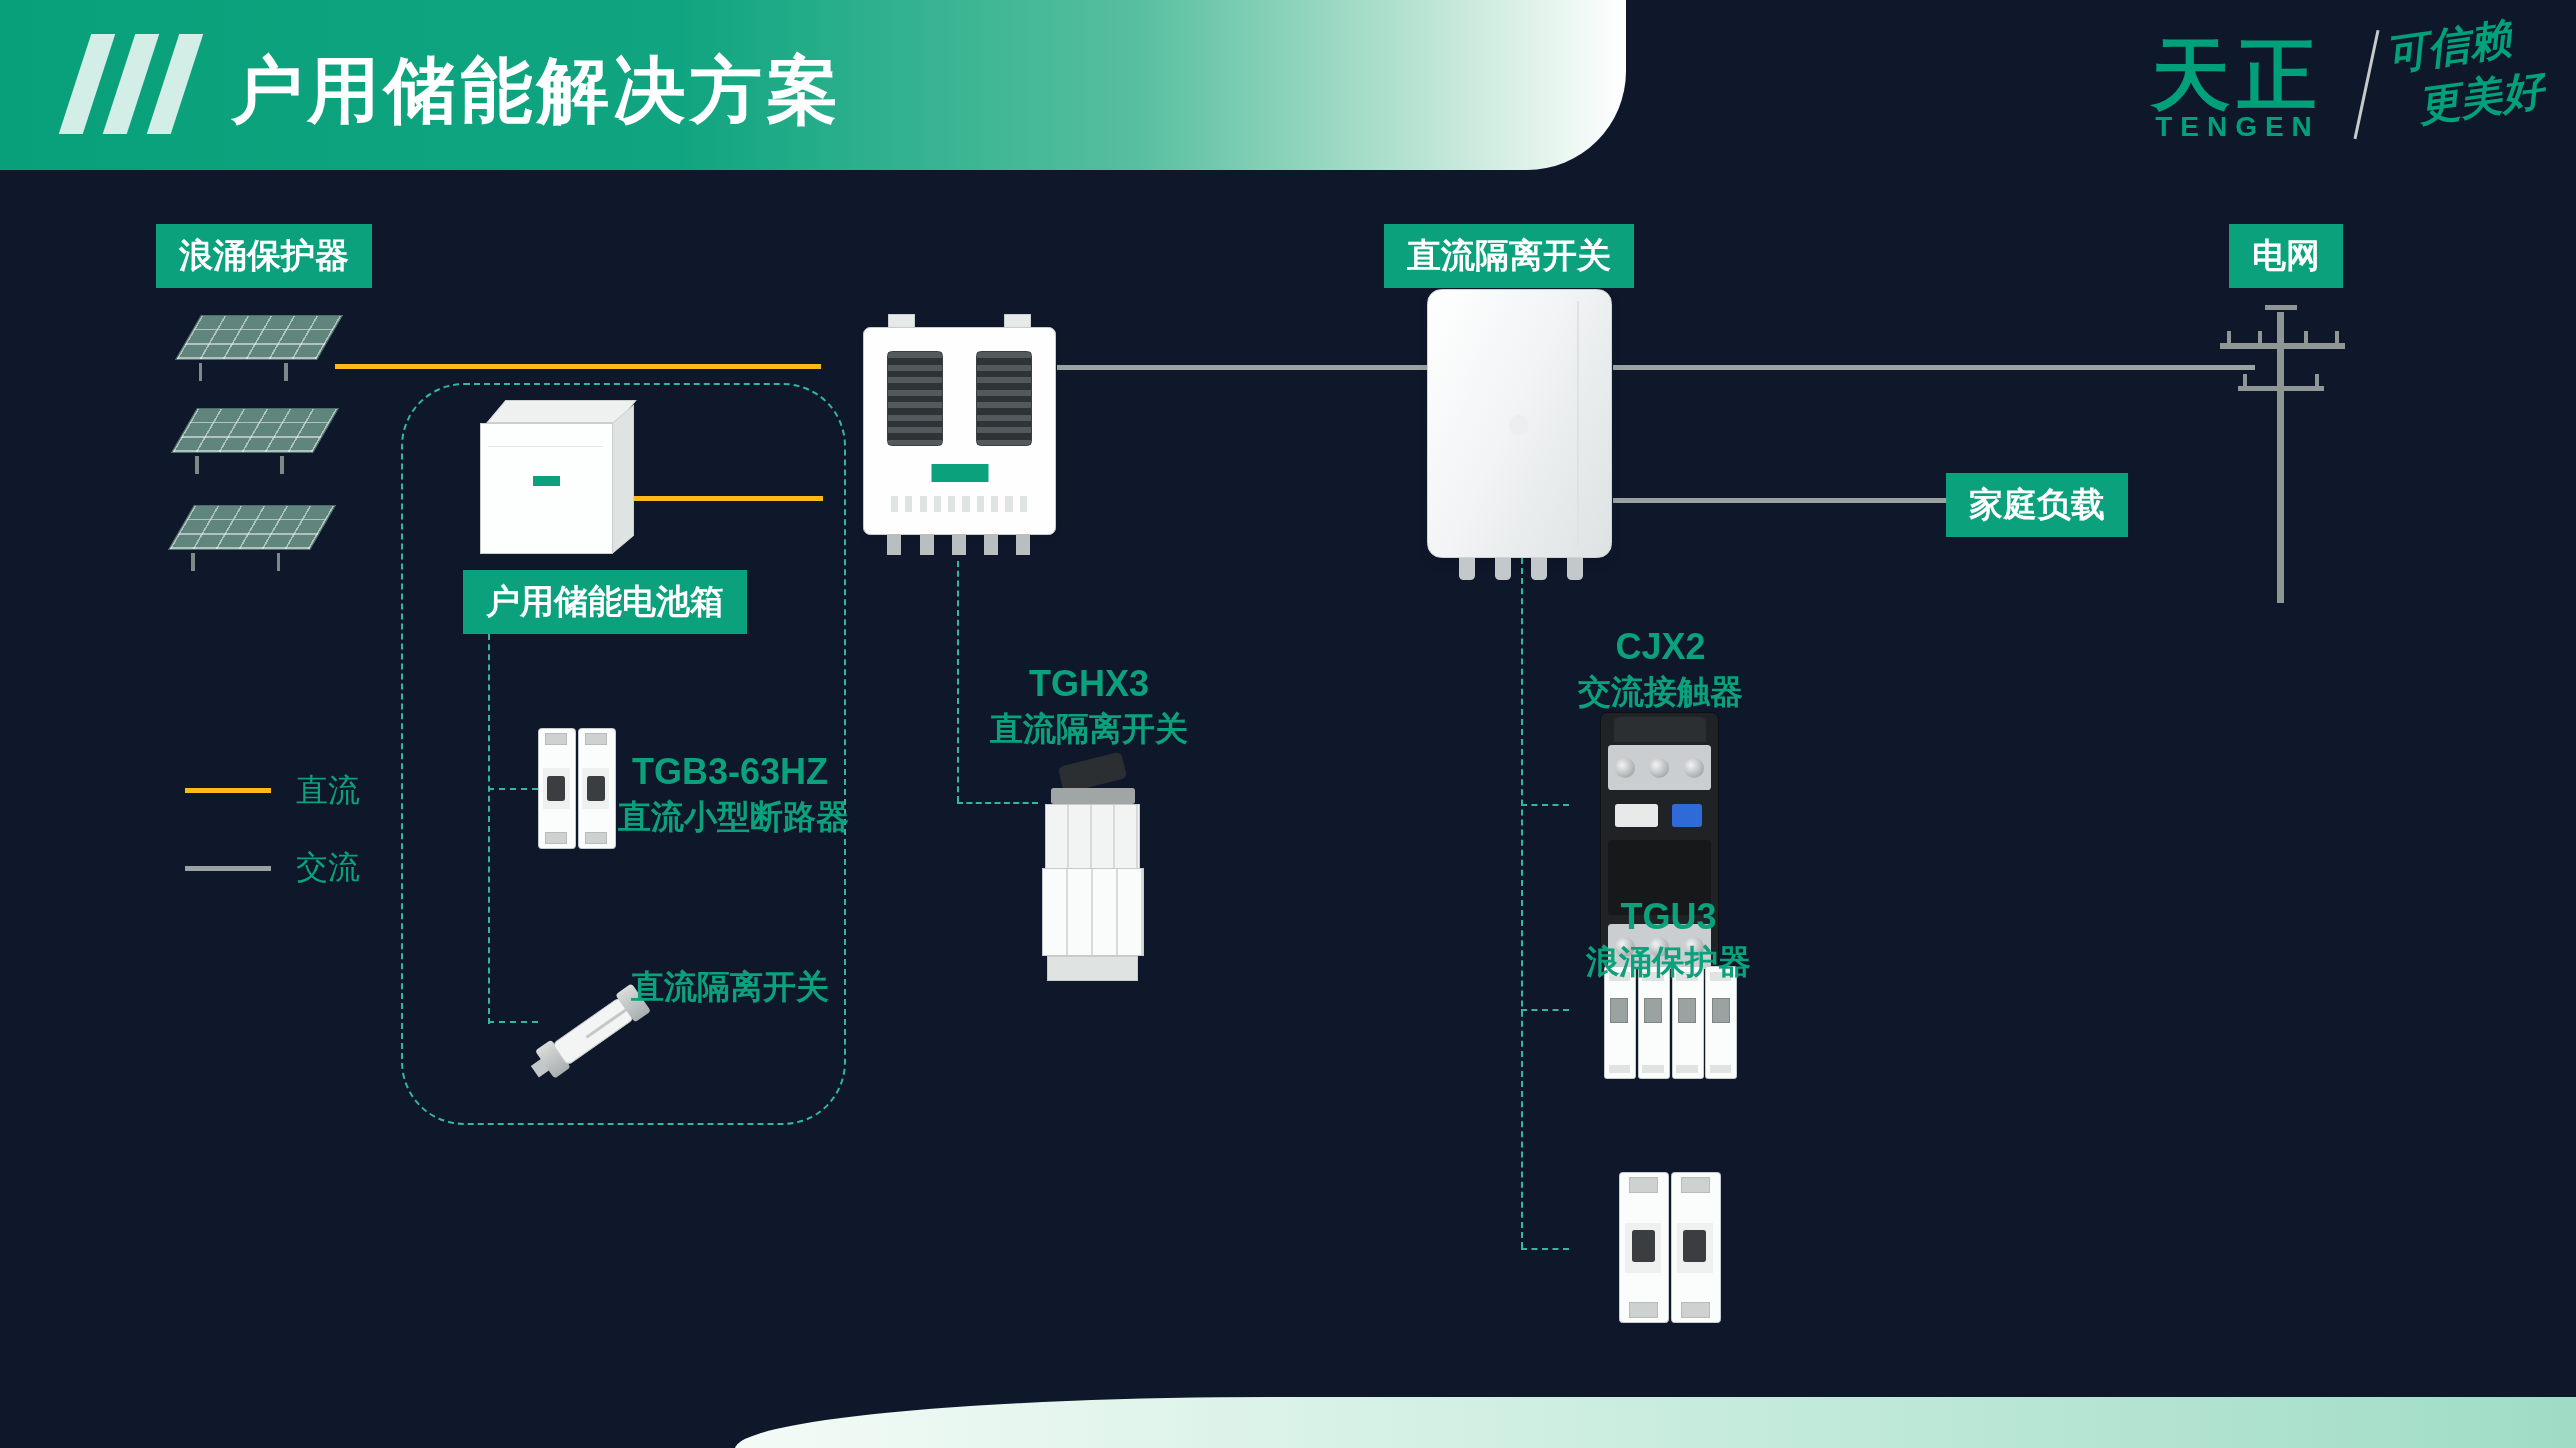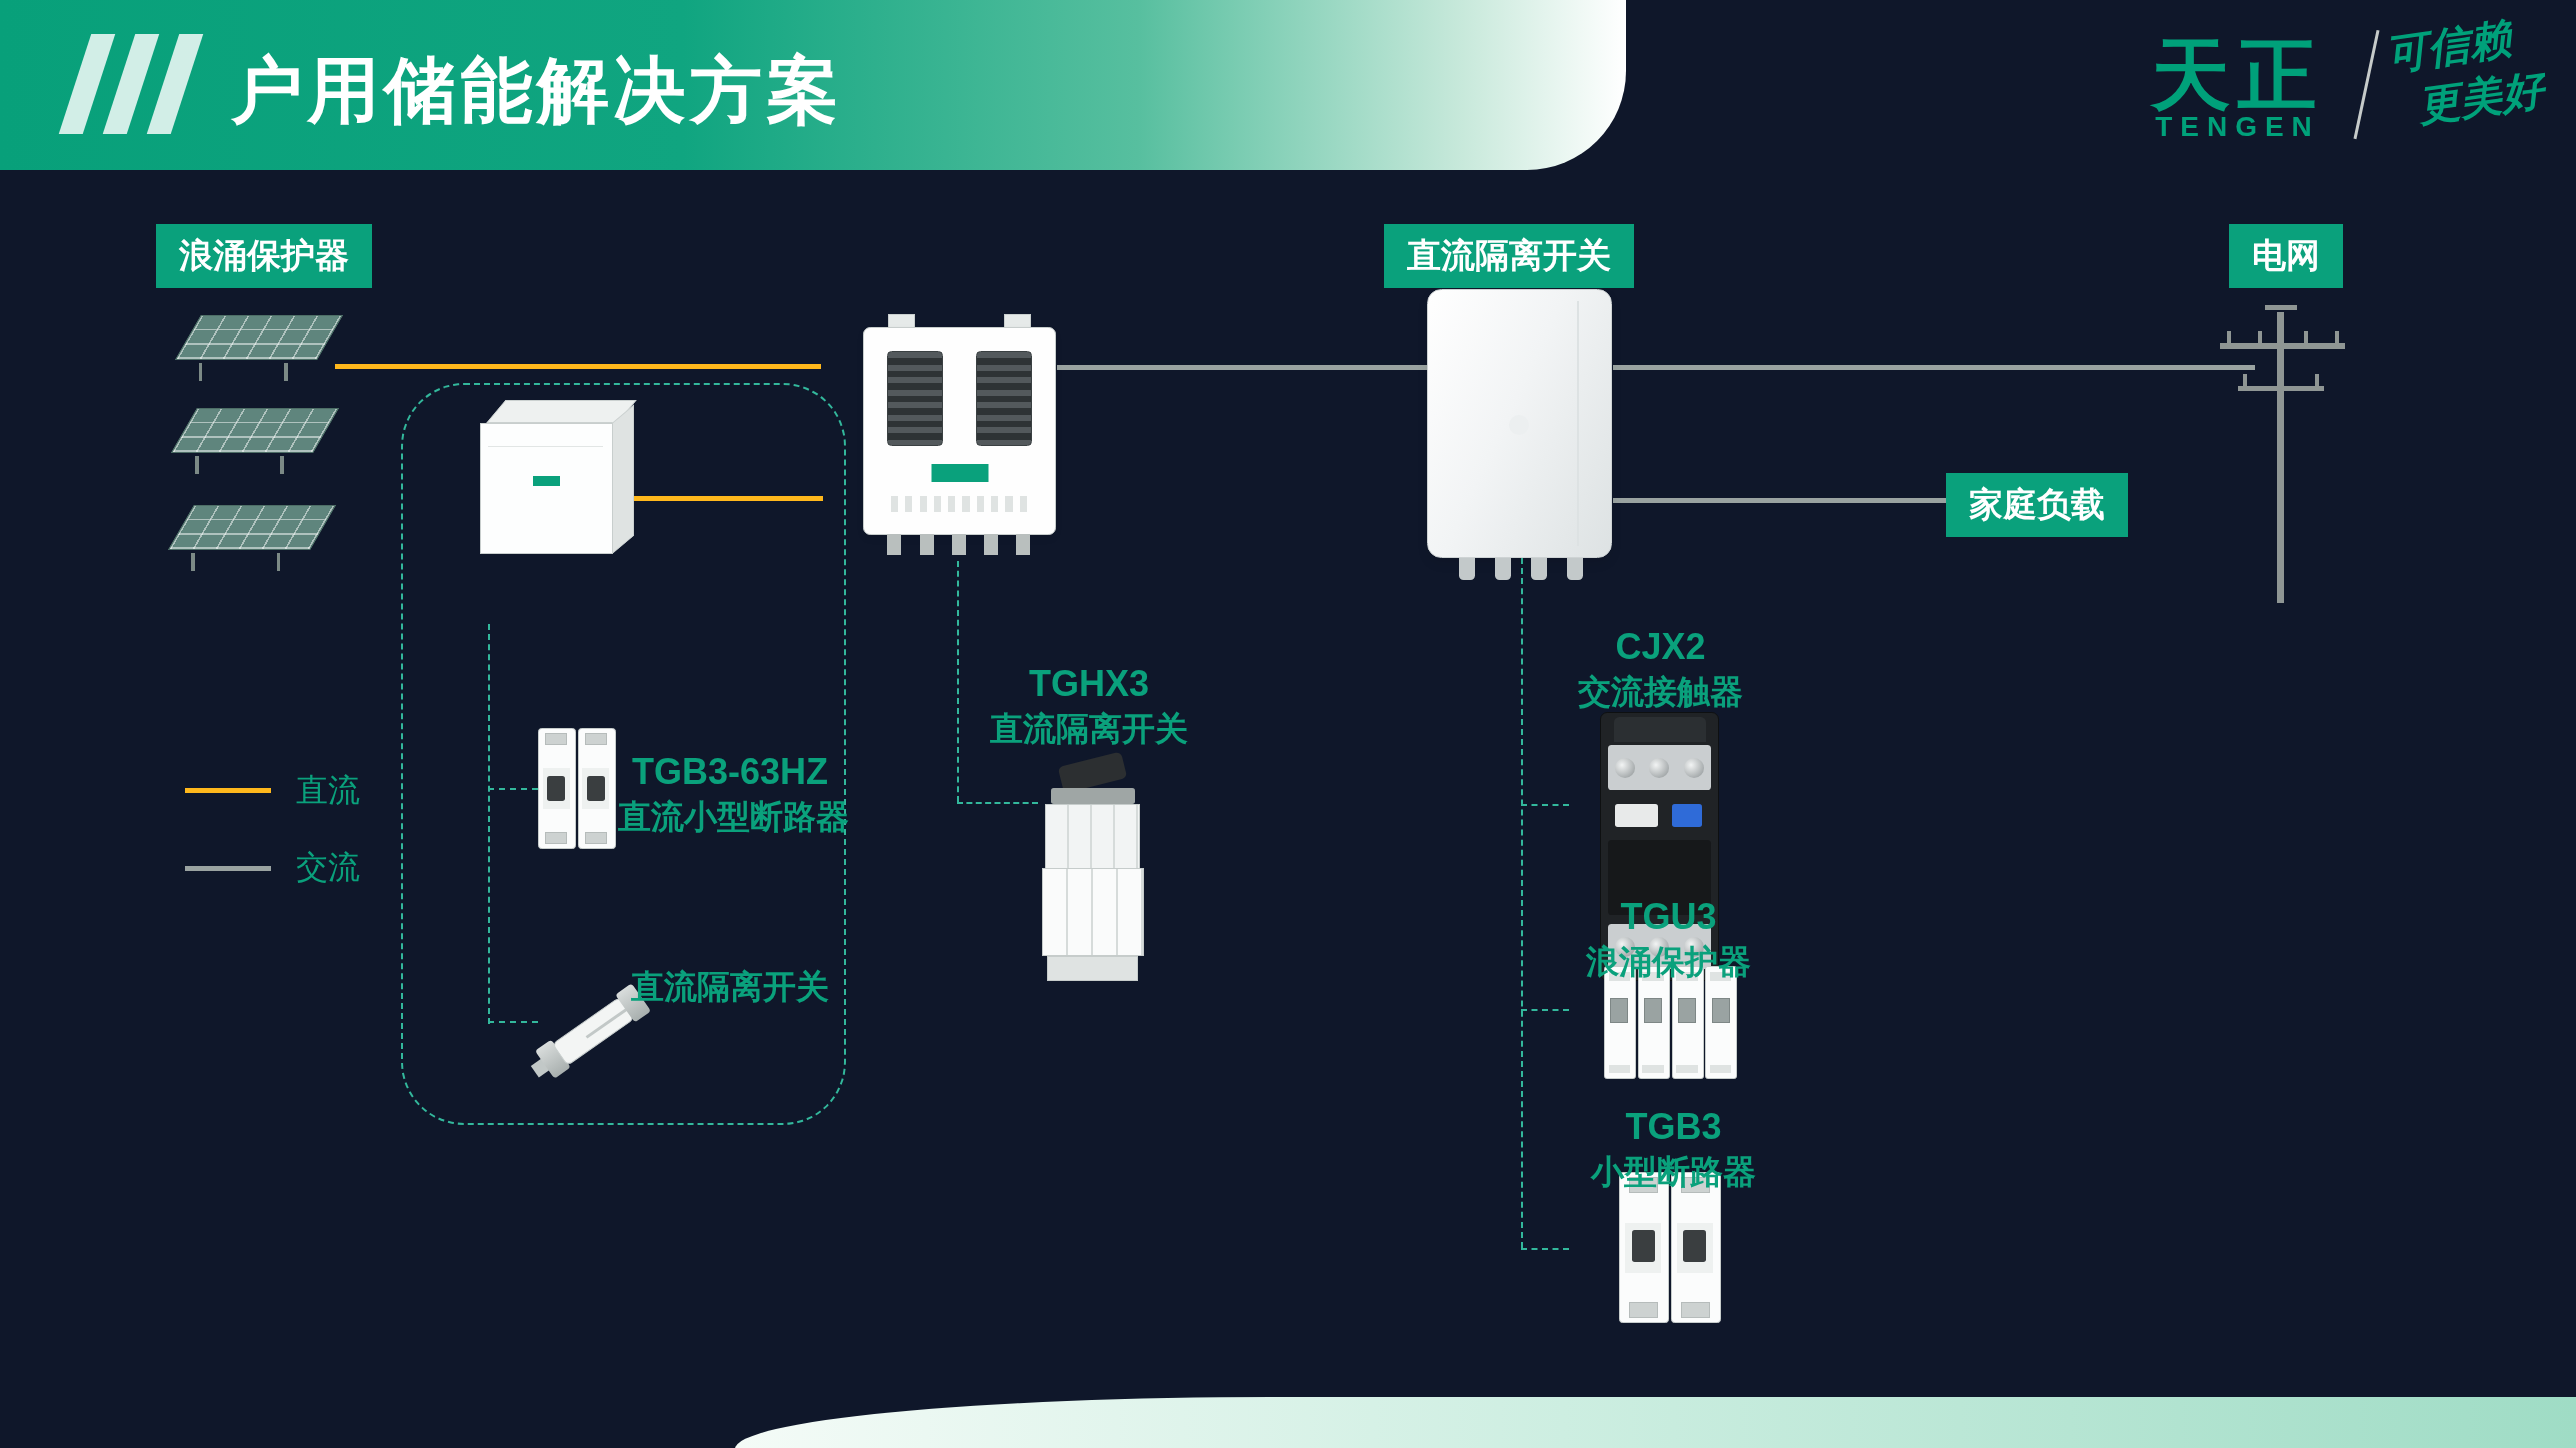--- a/index.html
+++ b/index.html
@@ -184,6 +184,7 @@
   <div class="tag" style="left:1384px;top:224px">直流隔离开关</div>
   <div class="tag" style="left:2229px;top:224px">电网</div>
   <div class="tag" style="left:1946px;top:473px">家庭负载</div>
+  <div class="tag" style="left:463px;top:570px">户用储能电池箱</div>
 
   <div class="line dc" style="left:185px;top:788px;width:86px"></div>
   <div class="legend-label" style="left:296px;top:769px">直流</div>

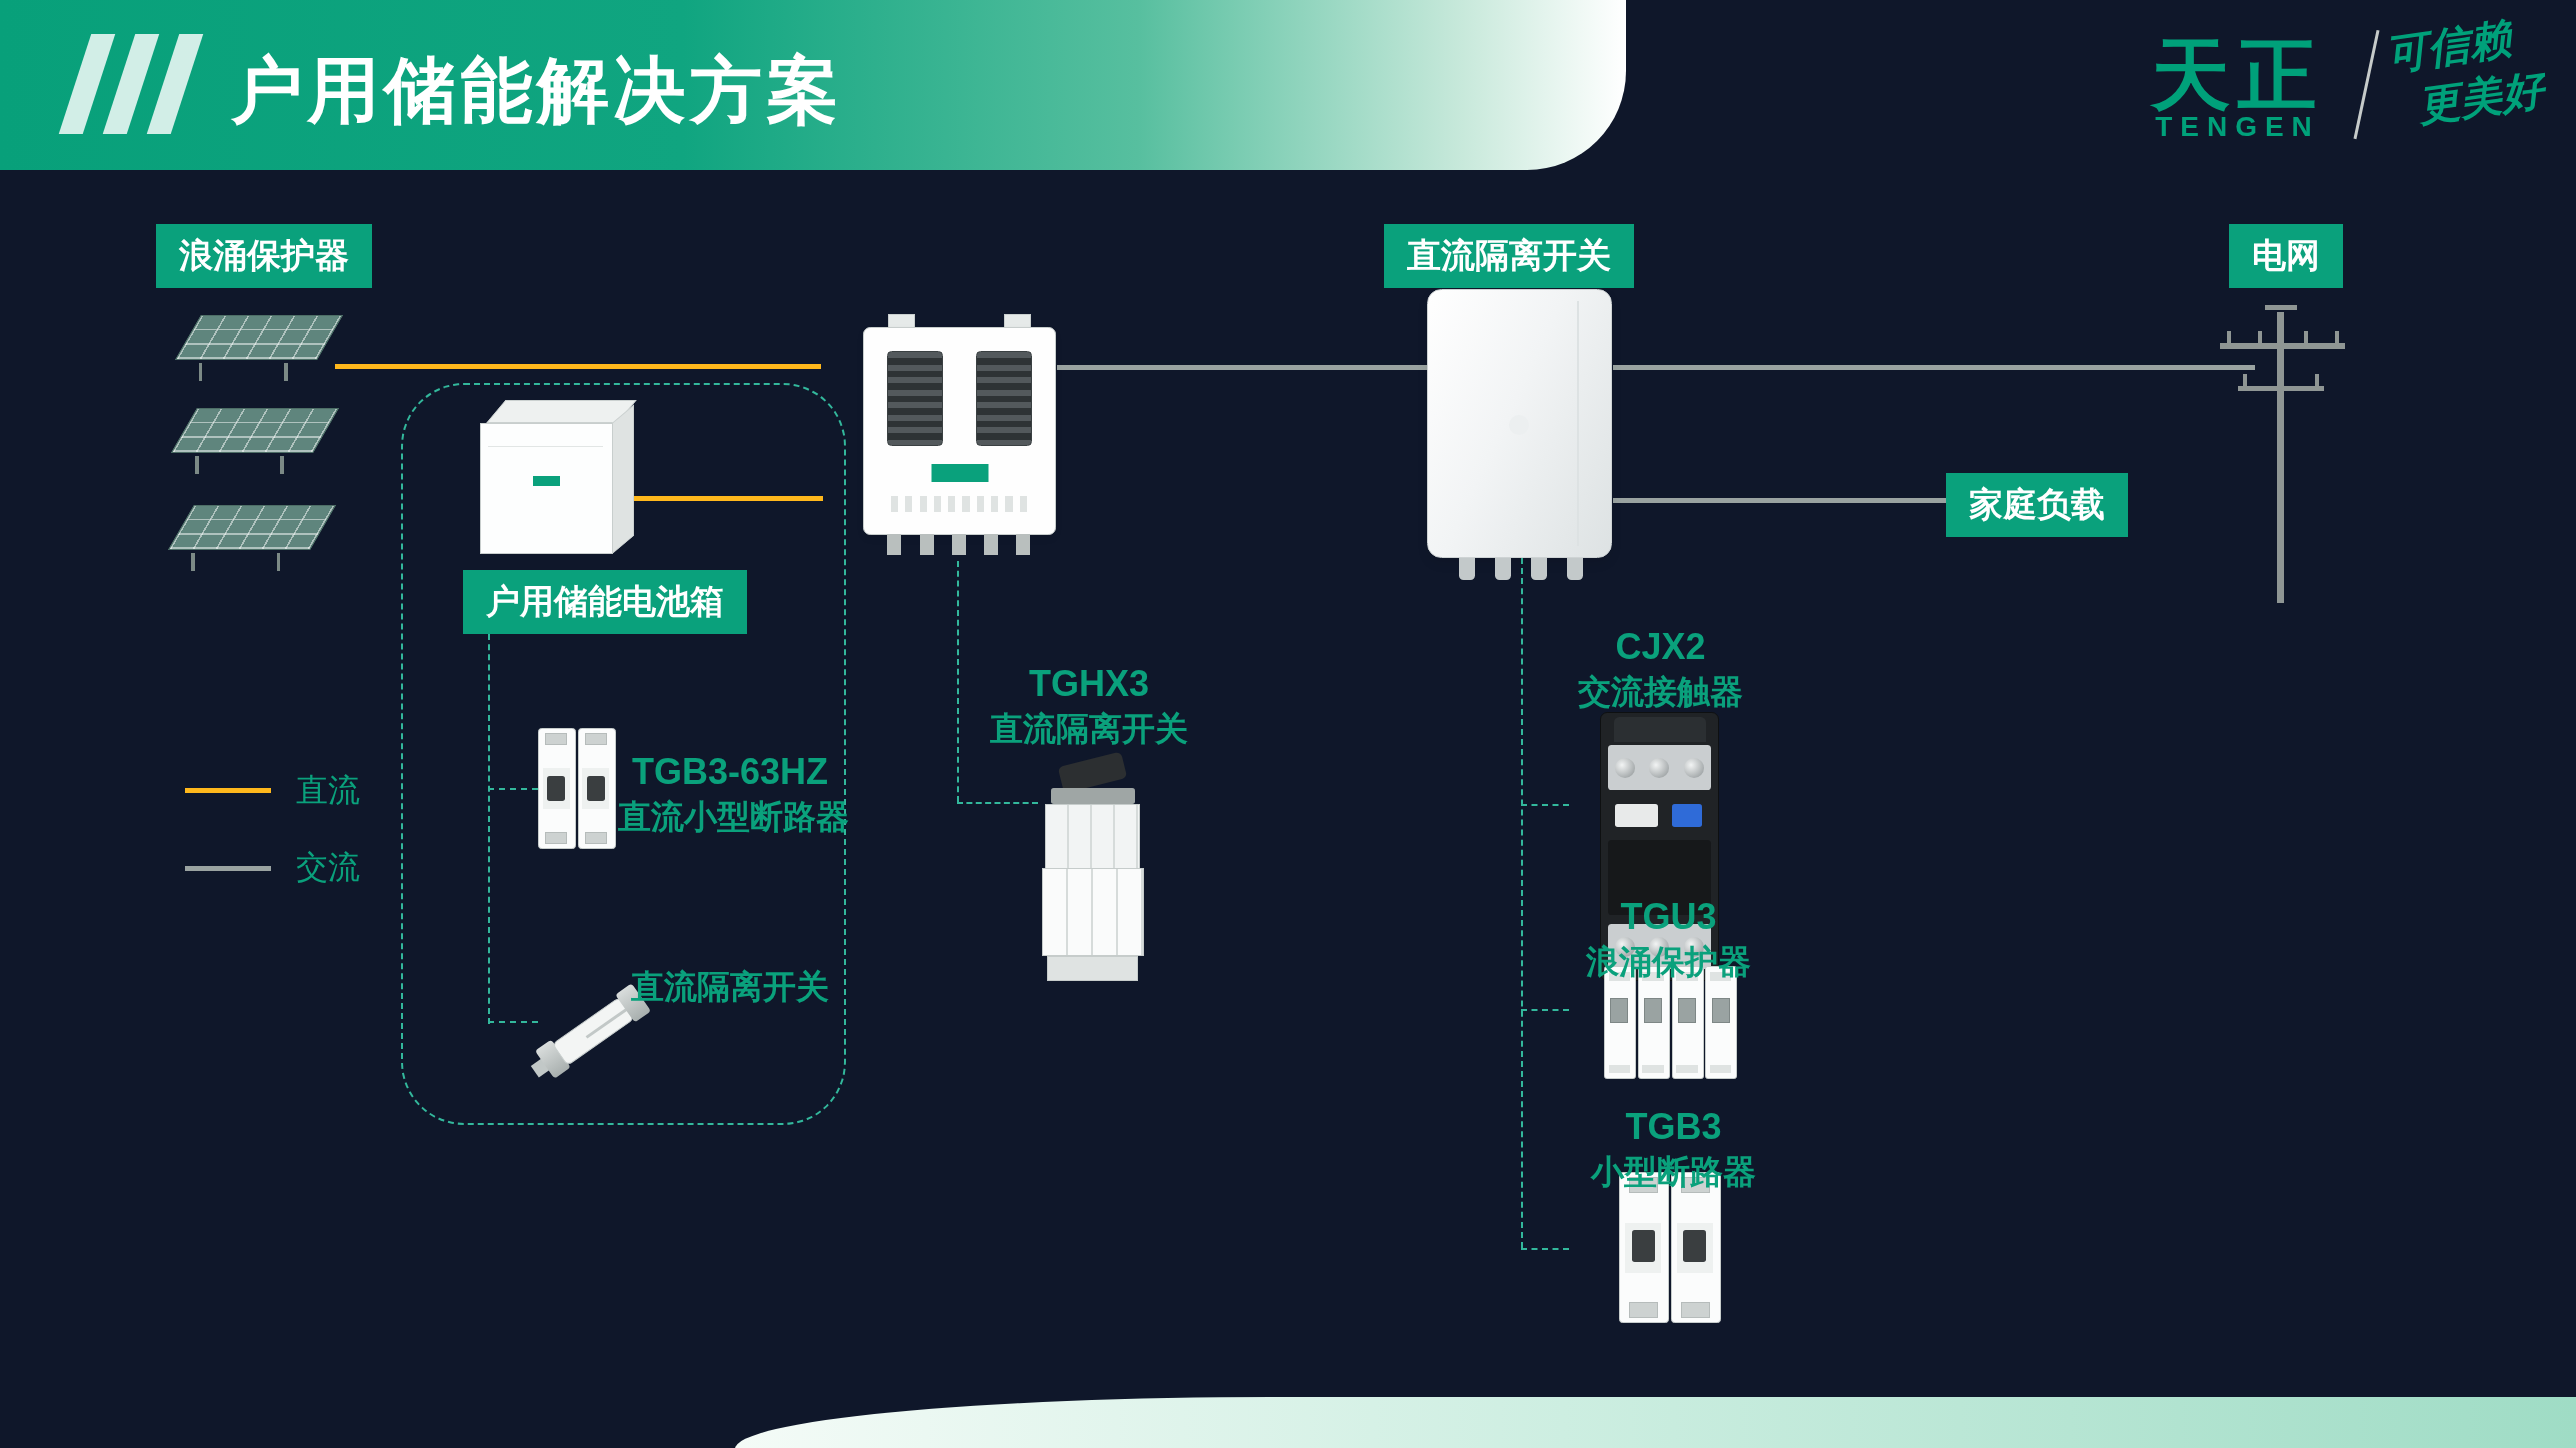--- a/index.html
+++ b/index.html
@@ -279,10 +279,6 @@
     <span class="model">TGU3</span>
     <span class="desc">浪涌保护器</span>
   </div>
-  <div class="comp-label" style="left:1577px;top:1104px;width:193px">
-    <span class="model">TGB3</span>
-    <span class="desc">小型断路器</span>
-  </div>
 
   <div class="breaker" style="left:538px;top:728px">
     <div class="brk-pole">

